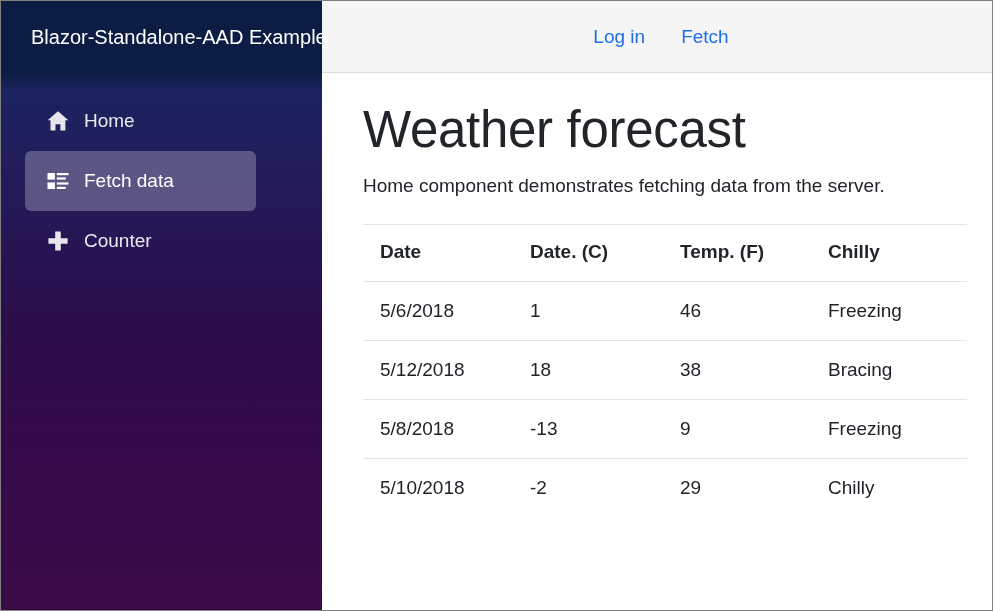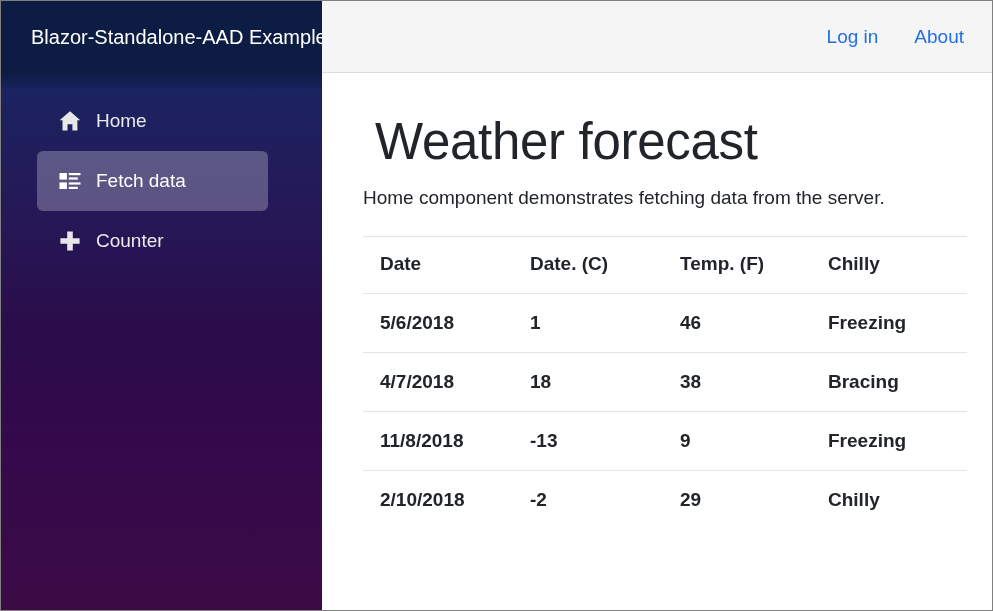--- a/index.html
+++ b/index.html
@@ -110,7 +110,7 @@
     box-sizing: border-box;
     display: flex;
     align-items: center;
-    justify-content: flex-end;
+    justify-content: center;
     padding-right: 28px;
   }
   .top-link {

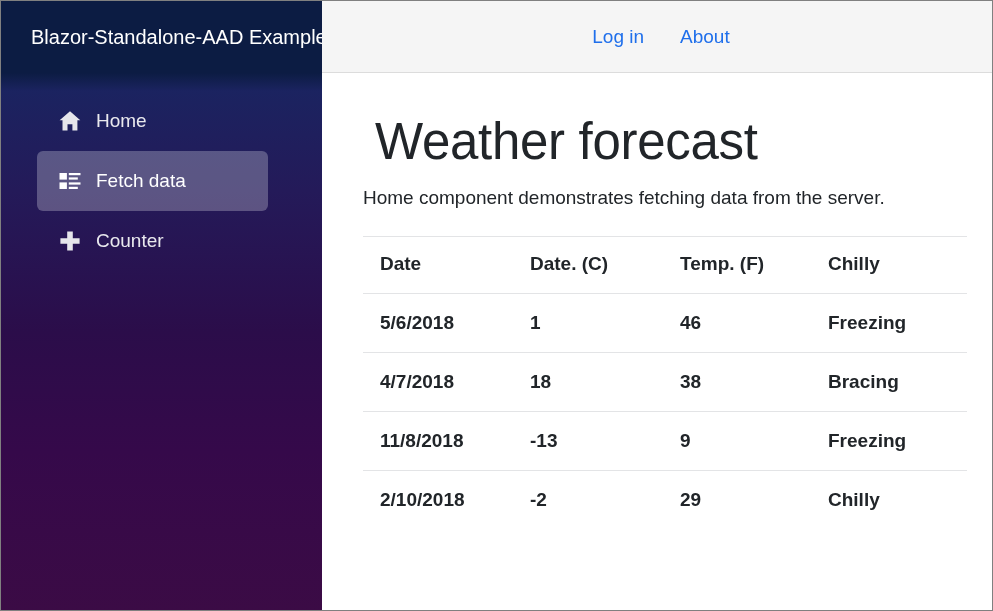--- a/index.html
+++ b/index.html
@@ -227,7 +227,7 @@
 
   <div id="topbar">
     <a class="top-link">Log in</a>
-    <a class="top-link">About</a>
+    <a class="top-link">Fetch</a>
   </div>
 
   <div id="content">

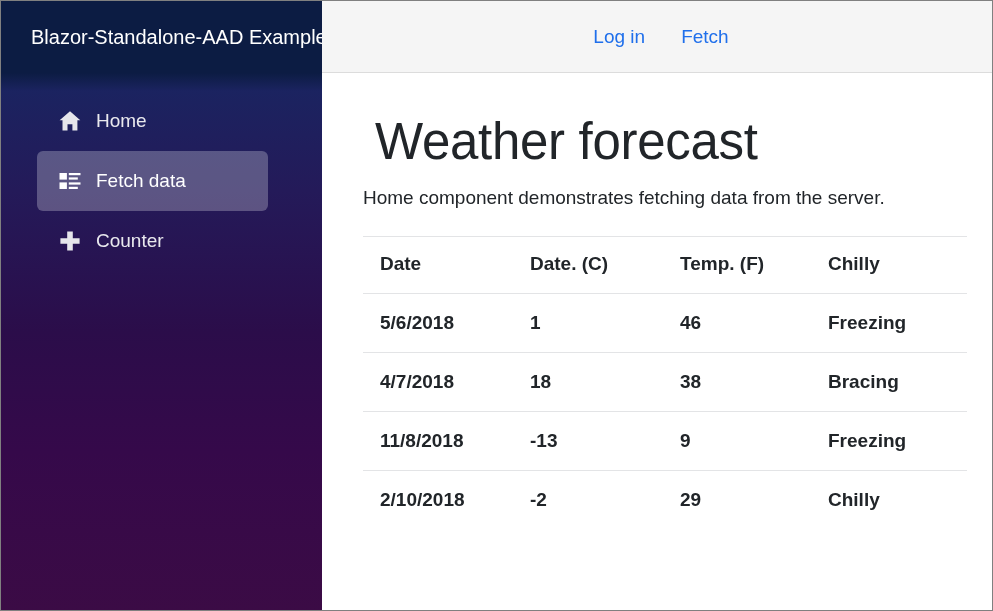--- a/index.html
+++ b/index.html
@@ -62,7 +62,7 @@
 
   #nav-list {
     position: absolute;
-    left: 16px;
+    left: 4px;
     top: 90px;
     width: 272px;
   }

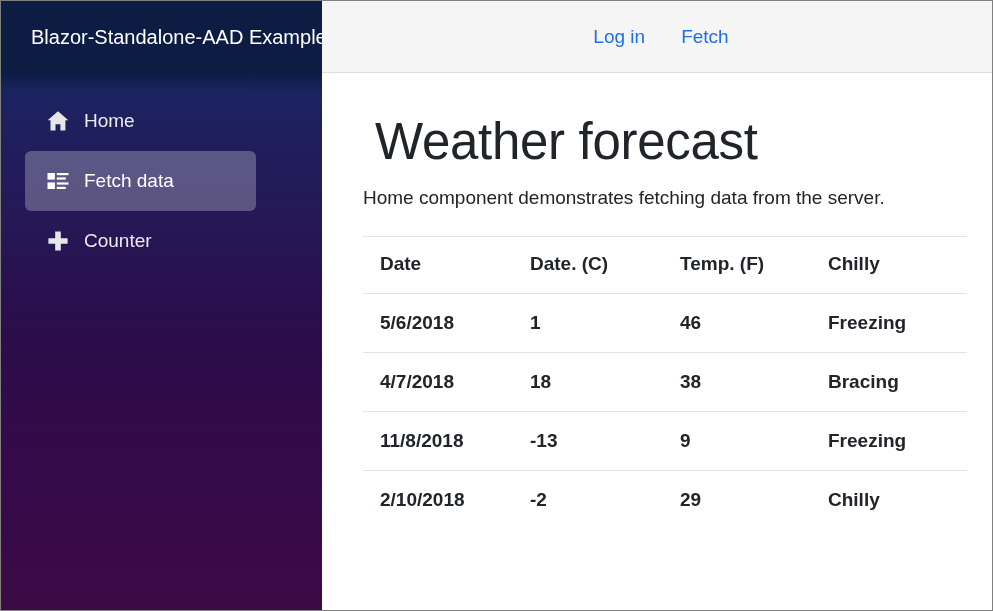--- a/index.html
+++ b/index.html
@@ -136,7 +136,7 @@
     overflow: hidden;
   }
   #page-title {
-    margin: 12px;
+    margin: 0;
     font-size: 51px;
     line-height: 60px;
     font-weight: 400;

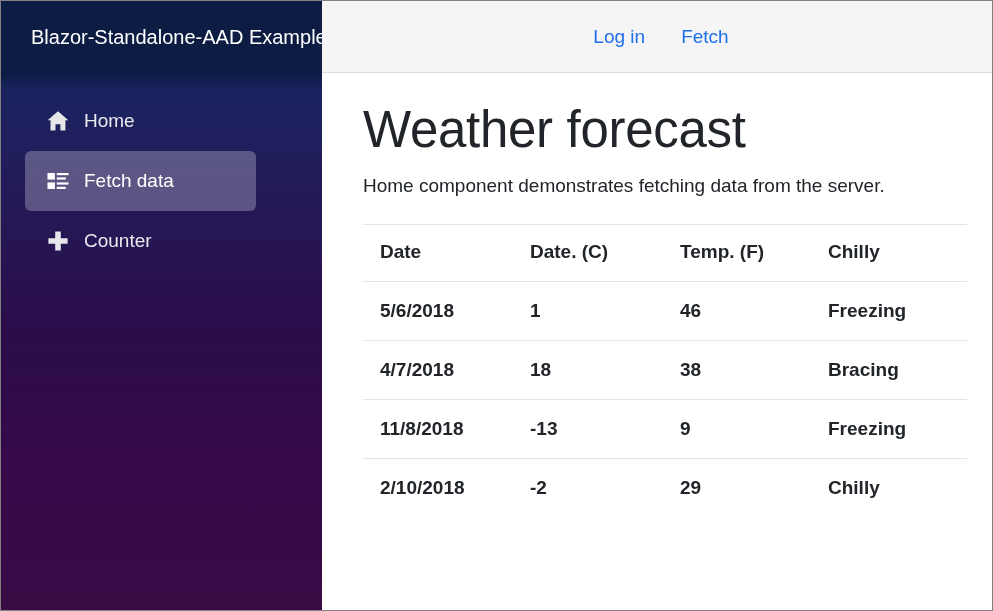--- a/index.html
+++ b/index.html
@@ -171,7 +171,7 @@
     font-weight: bold;
     padding-top: 16px;
   }
-  #forecast-table tbody td { font-weight: 700; }
+  #forecast-table tbody td { font-weight: 400; }
   .col-date    { width: 150px; }
   .col-c       { width: 150px; }
   .col-f       { width: 148px; }

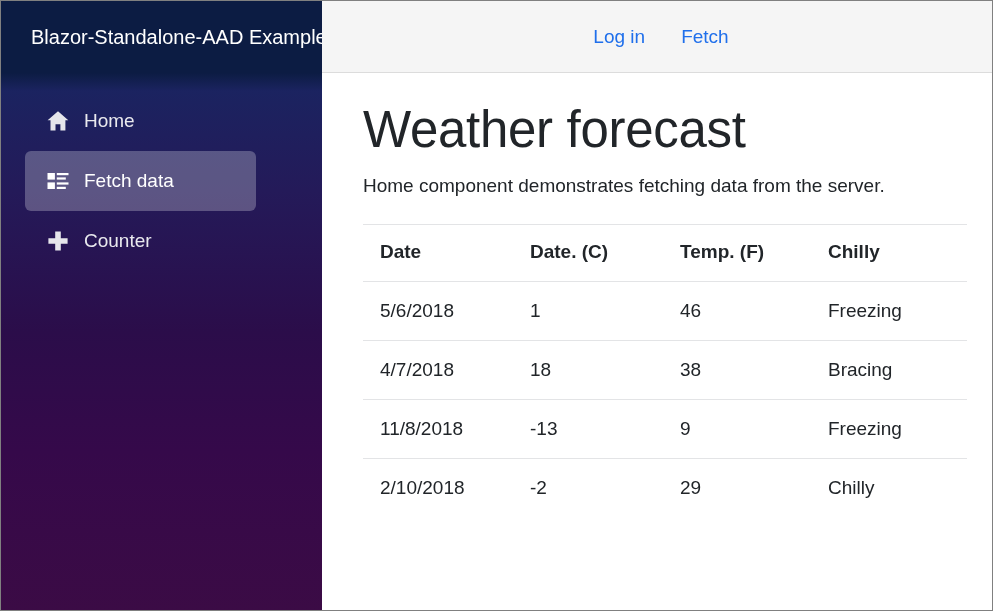--- a/index.html
+++ b/index.html
@@ -259,7 +259,7 @@
           <td>Freezing</td>
         </tr>
         <tr>
-          <td>4/7/2018</td>
+          <td>5/12/2018</td>
           <td>18</td>
           <td>38</td>
           <td>Bracing</td>

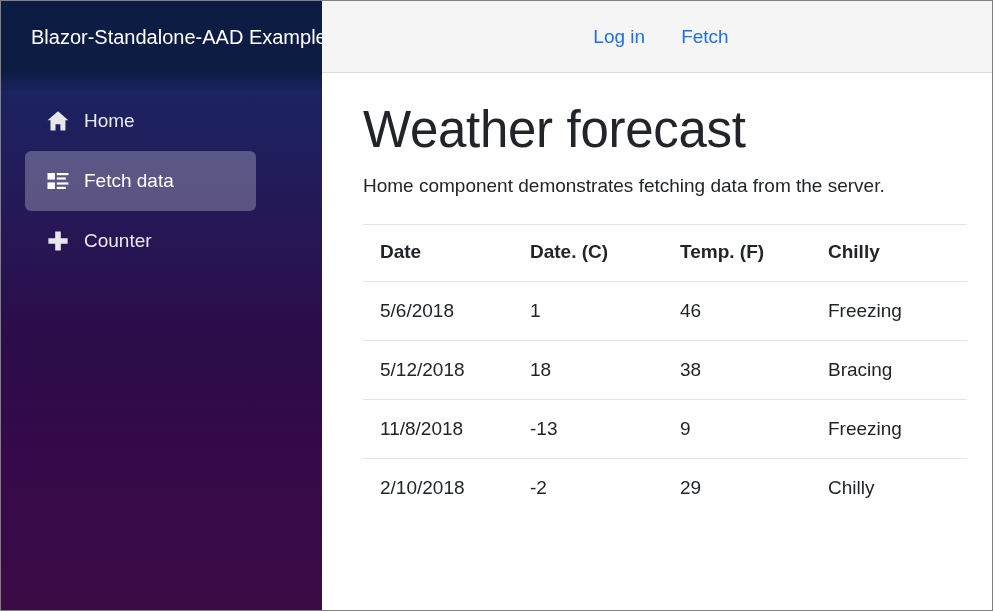--- a/index.html
+++ b/index.html
@@ -265,7 +265,7 @@
           <td>Bracing</td>
         </tr>
         <tr>
-          <td>11/8/2018</td>
+          <td>5/8/2018</td>
           <td>-13</td>
           <td>9</td>
           <td>Freezing</td>

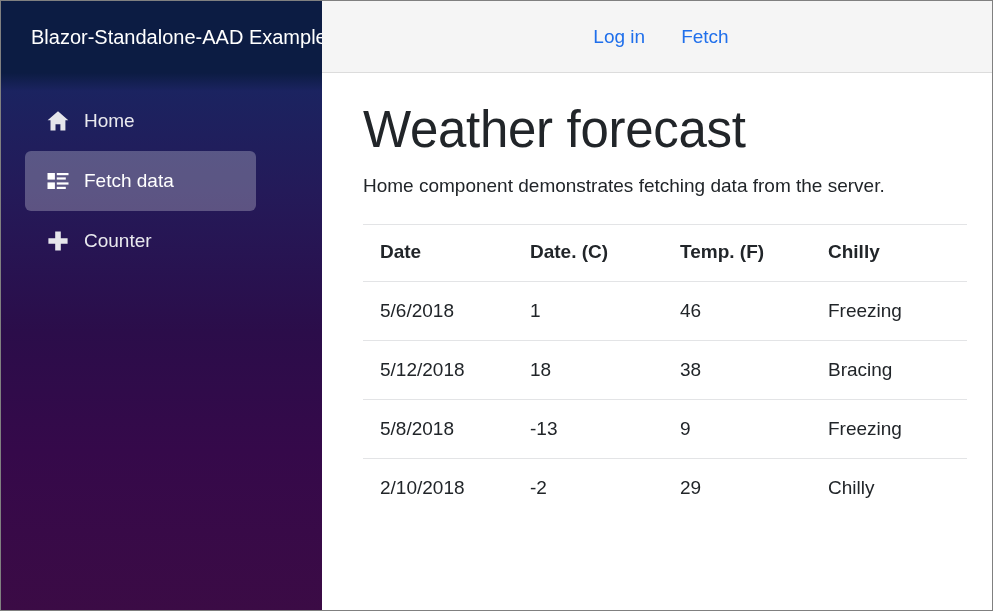--- a/index.html
+++ b/index.html
@@ -271,7 +271,7 @@
           <td>Freezing</td>
         </tr>
         <tr>
-          <td>2/10/2018</td>
+          <td>5/10/2018</td>
           <td>-2</td>
           <td>29</td>
           <td>Chilly</td>

